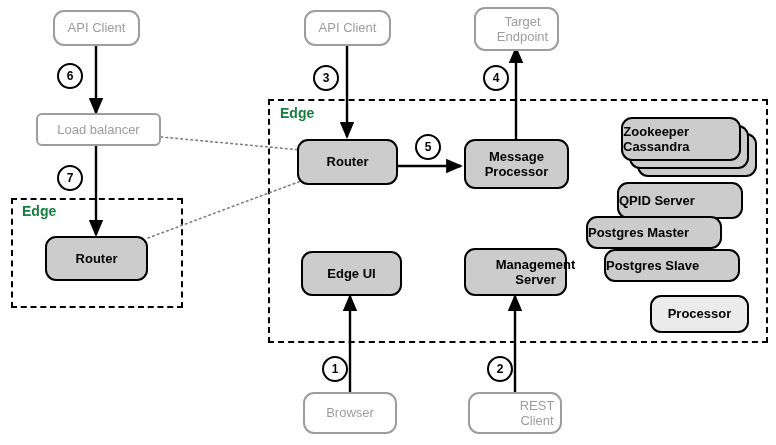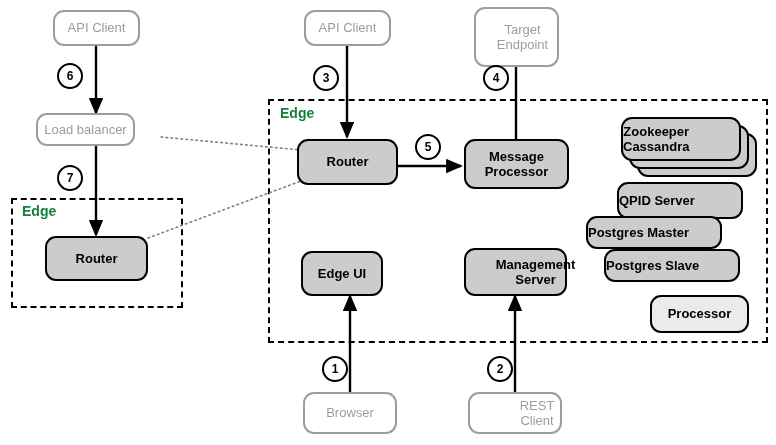--- a/index.html
+++ b/index.html
@@ -94,7 +94,7 @@
     <span>API Client</span>
   </div>
 
-  <div class="node ghost" style="left:474px;top:7px;width:85px;height:60px;padding-left:12px;">
+  <div class="node ghost" style="left:474px;top:7px;width:85px;height:44px;padding-left:12px;">
     <span class="two-line">Target
 Endpoint</span>
   </div>

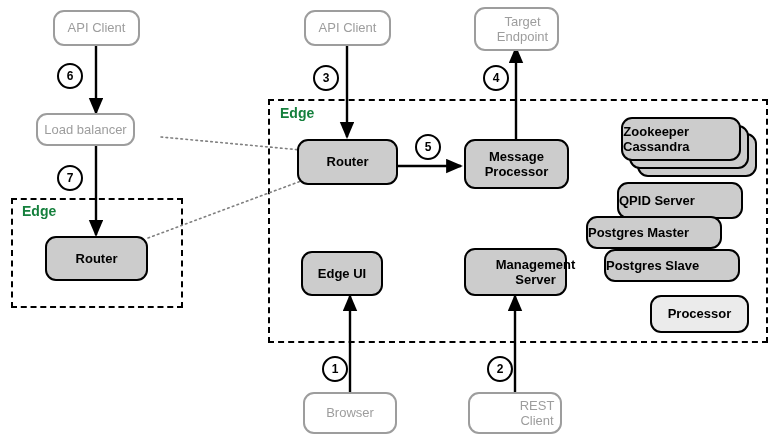--- a/index.html
+++ b/index.html
@@ -86,7 +86,7 @@
     <span>API Client</span>
   </div>
 
-  <div class="node ghost" style="left:36px;top:113px;width:99px;height:33px;">
+  <div class="node ghost" style="left:36px;top:113px;width:125px;height:33px;border-radius:6px;">
     <span>Load balancer</span>
   </div>
 

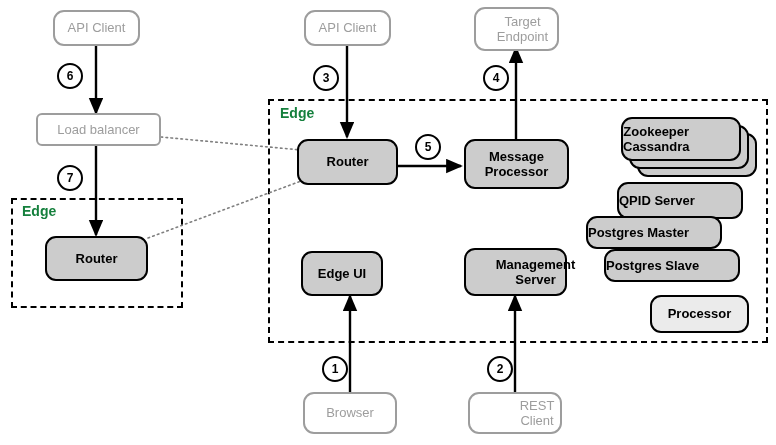--- a/index.html
+++ b/index.html
@@ -120,7 +120,7 @@
 Processor</span>
   </div>
 
-  <div class="node solid" style="left:301px;top:251px;width:82px;height:45px;">
+  <div class="node solid" style="left:301px;top:251px;width:101px;height:45px;">
     <span>Edge UI</span>
   </div>
 

